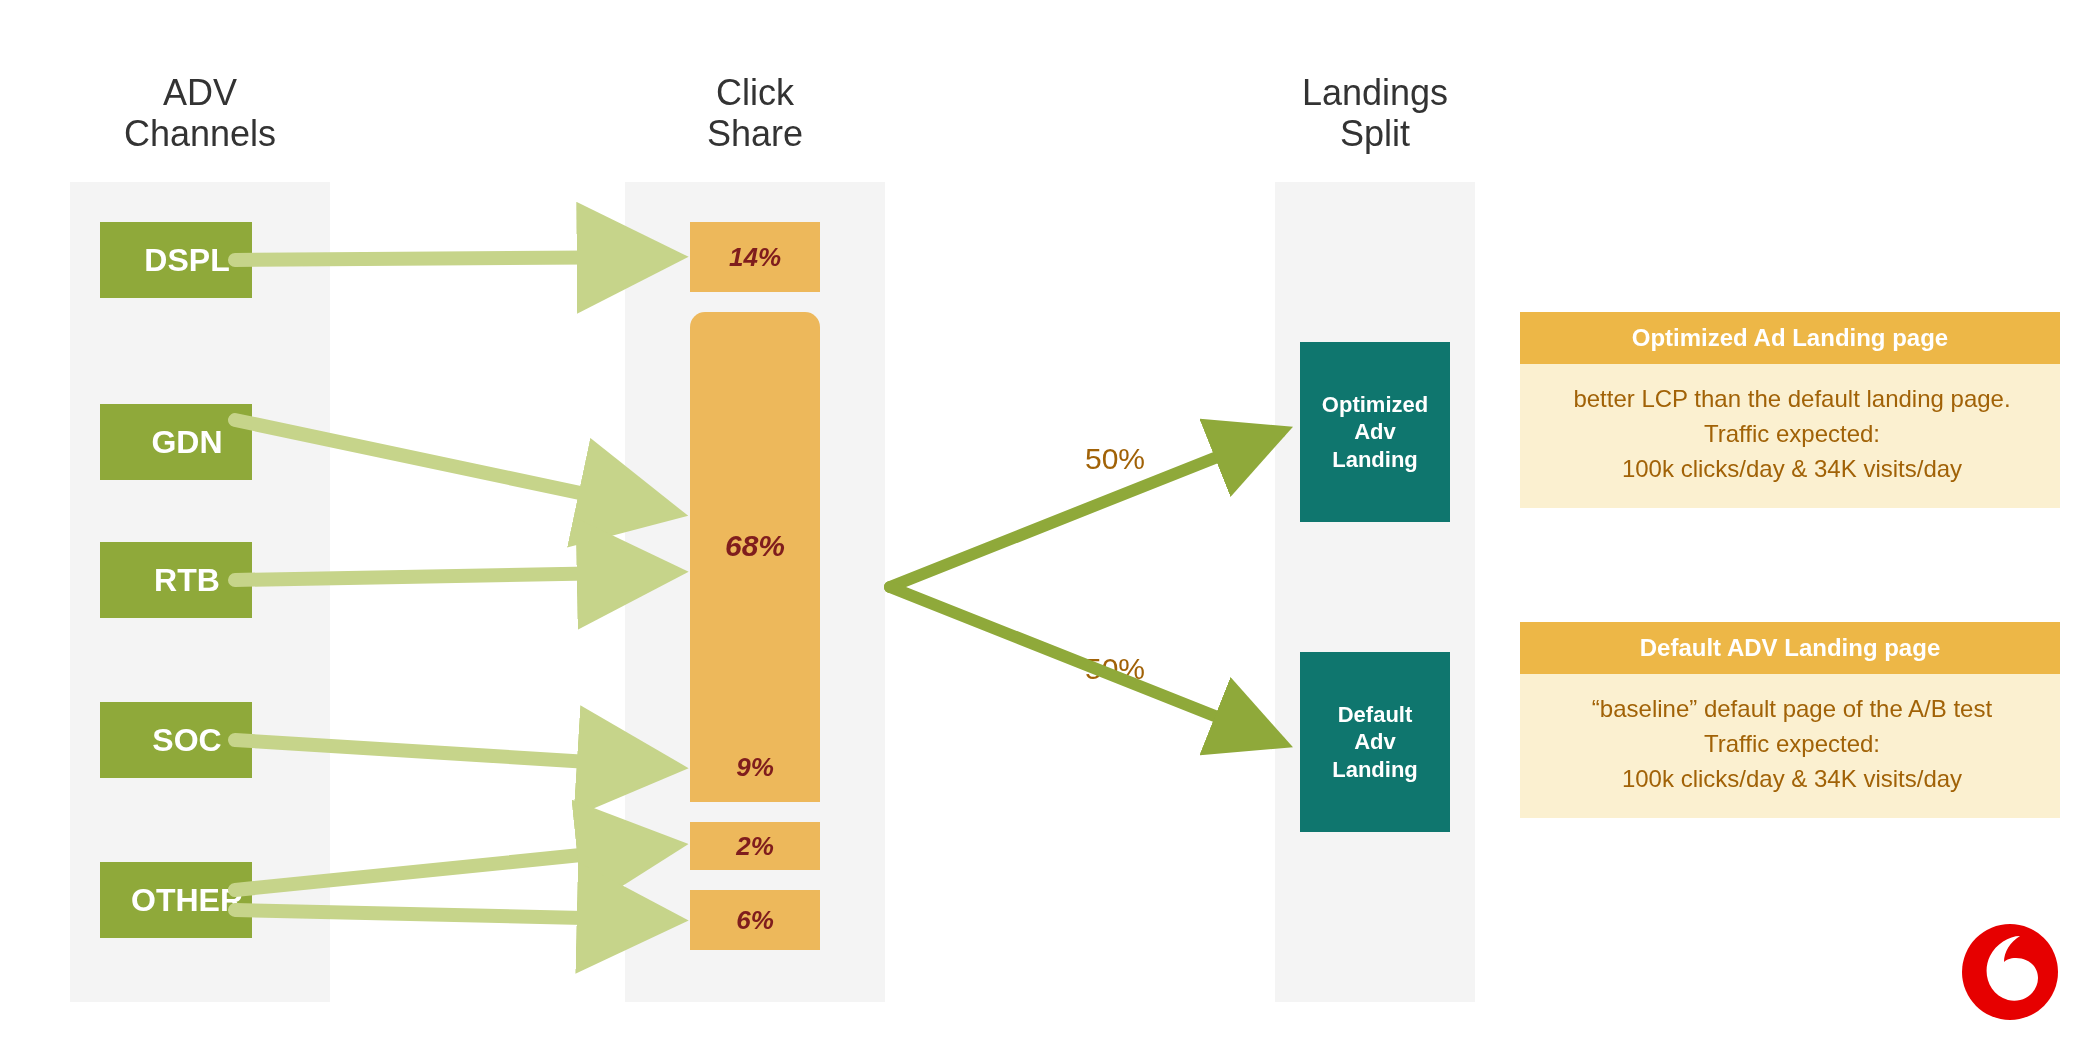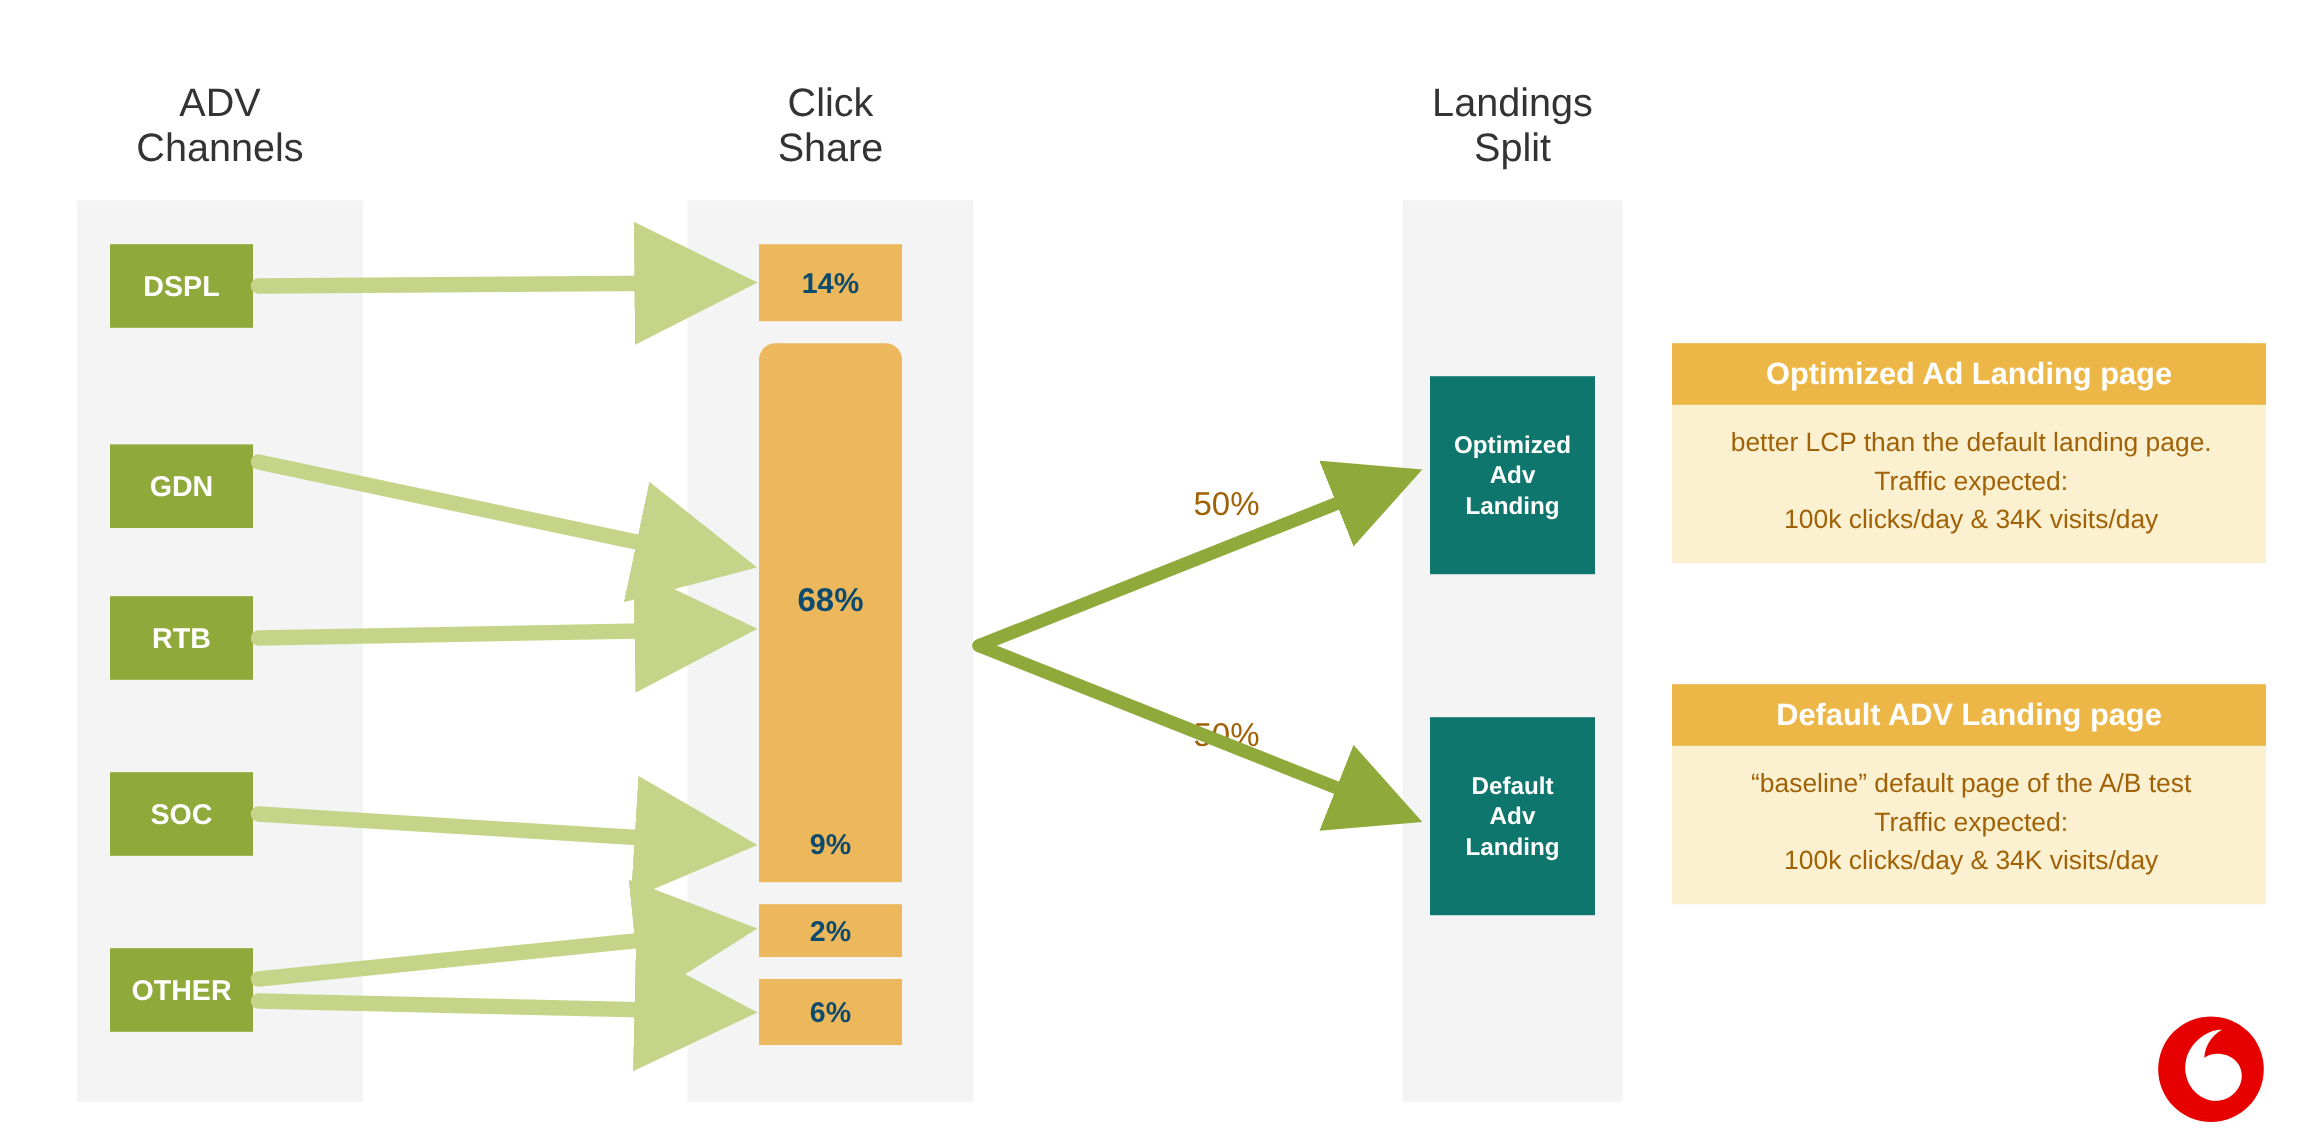--- a/index.html
+++ b/index.html
@@ -33,12 +33,13 @@
     background: #8FA93A;
     color: #ffffff;
     font-weight: 700;
-    font-size: 26px;
+    font-size: 32px;
     display: flex;
     align-items: center;
     justify-content: center;
     width: 130px;
     height: 76px;
+    padding-left: 22px;
   }
   .share-box {
     position: absolute;

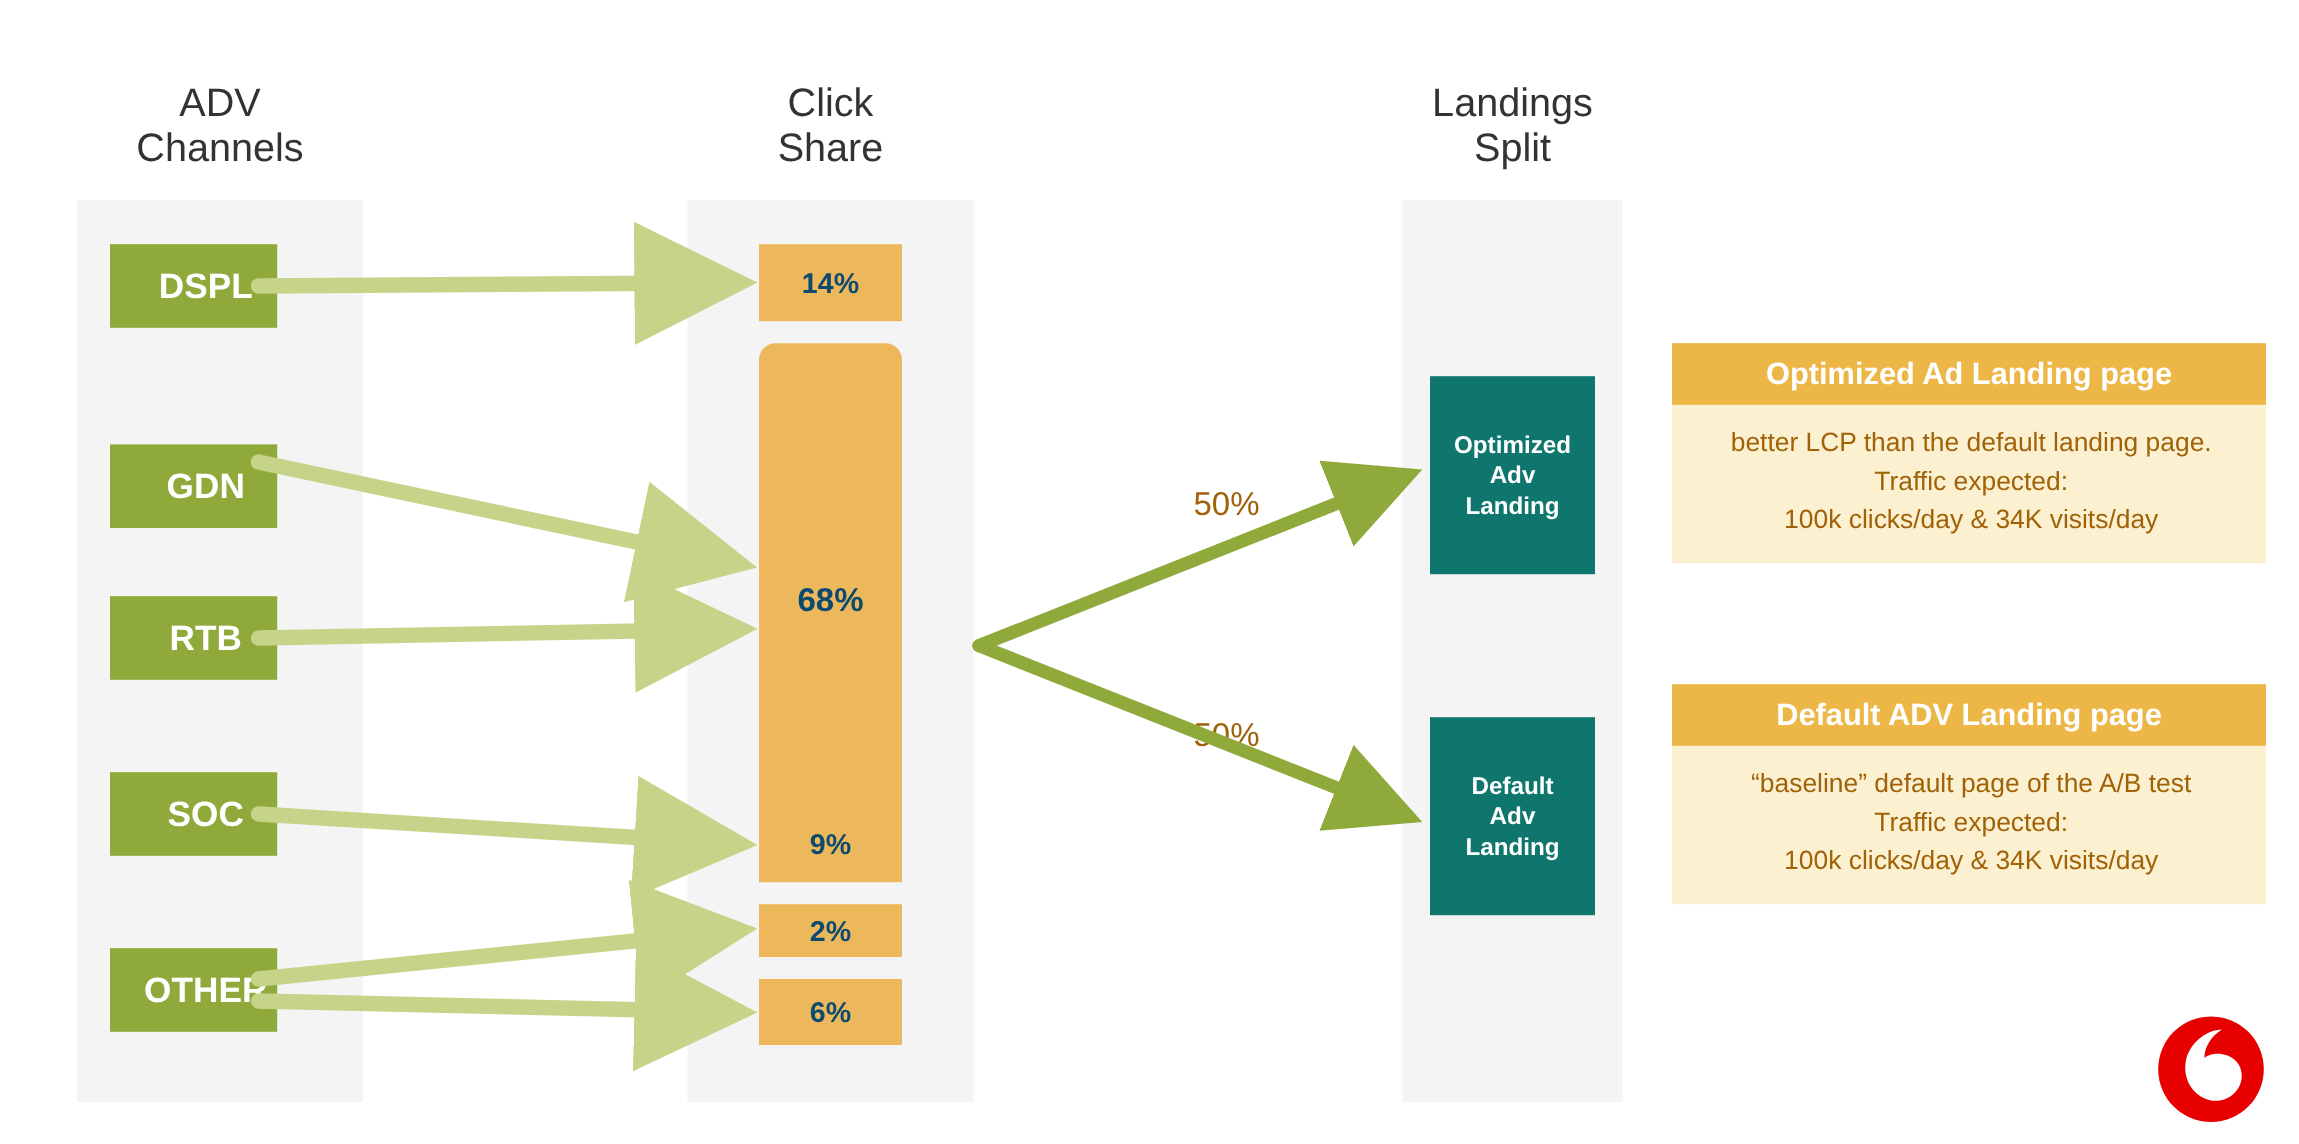--- a/index.html
+++ b/index.html
@@ -44,12 +44,13 @@
   .share-box {
     position: absolute;
     background: #EDB85B;
-    color: #0c4a6e;
+    color: #7f1d1d;
     font-weight: 700;
     display: flex;
     align-items: center;
     justify-content: center;
     width: 130px;
+    font-style: italic;
   }
   .share-label {
     font-size: 26px;

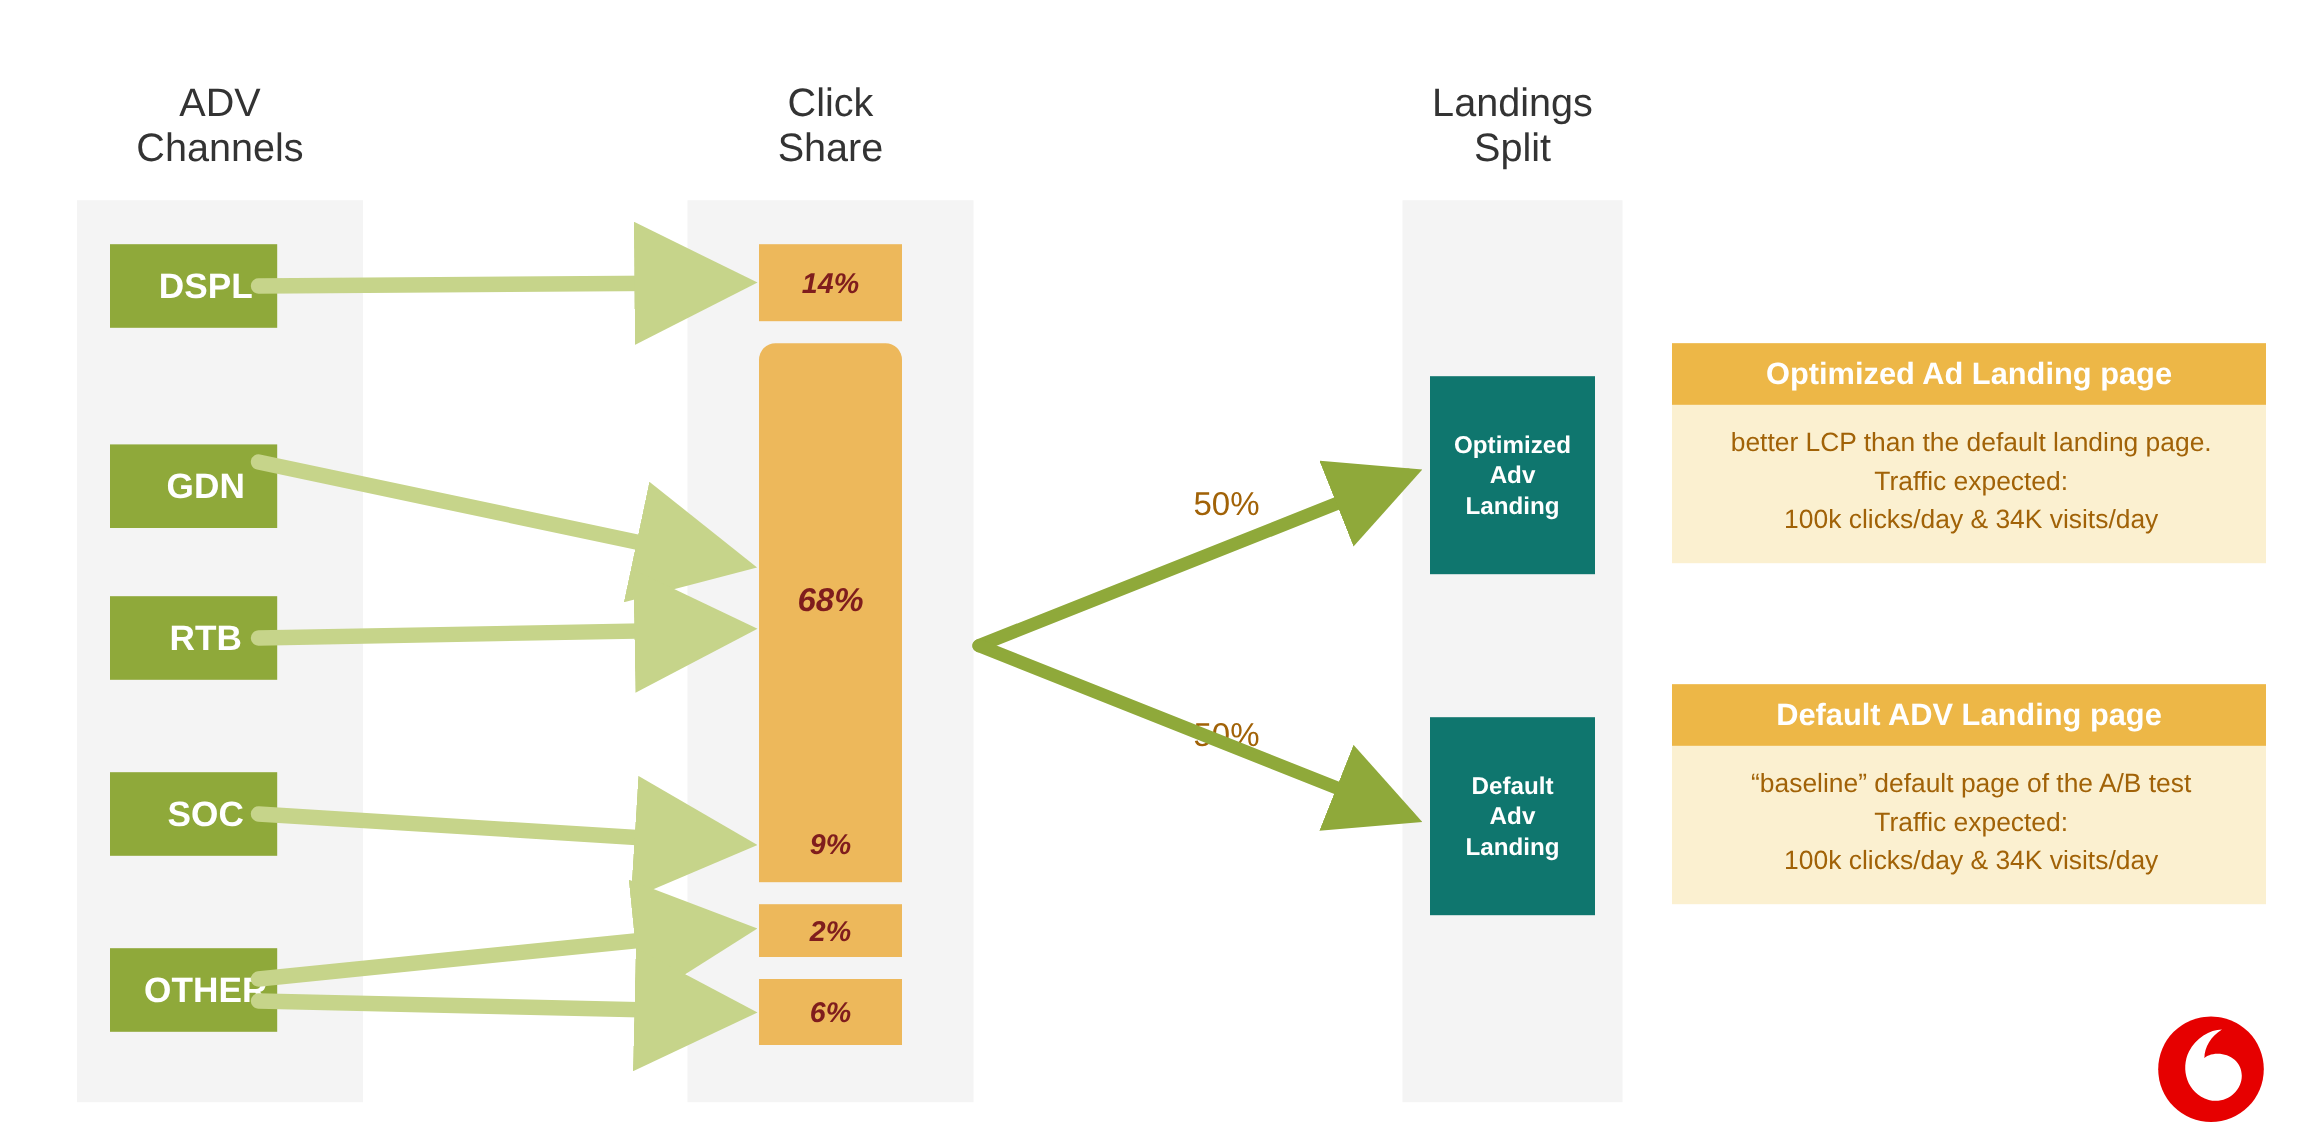--- a/index.html
+++ b/index.html
@@ -81,7 +81,7 @@
     background: #EDB747;
     color: #ffffff;
     font-weight: 700;
-    font-size: 28px;
+    font-size: 24px;
     text-align: center;
     padding: 12px 10px;
   }

